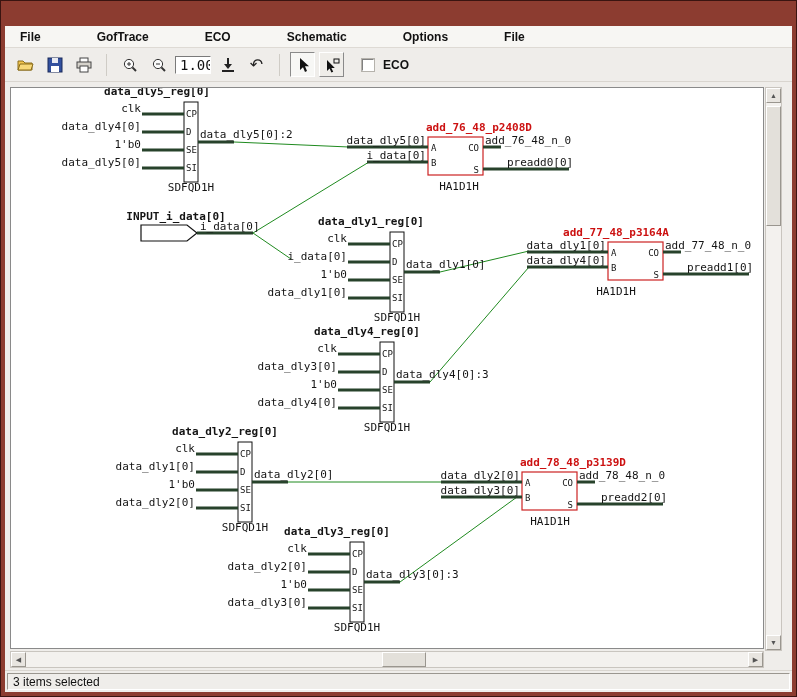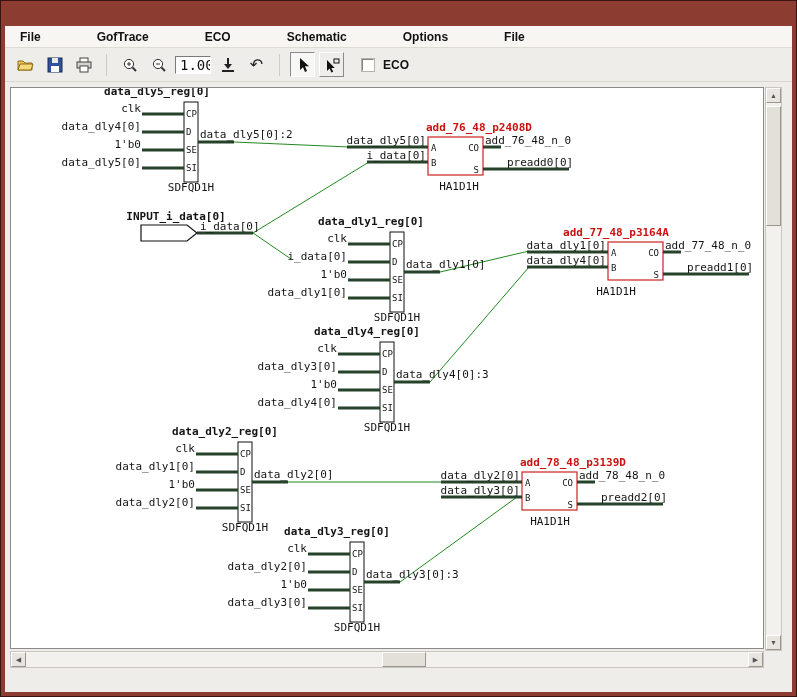--- a/index.html
+++ b/index.html
@@ -360,6 +360,11 @@
     </div>
     <div class="corner"></div>
 
+    <div class="statusbar">
+      <div class="status-field">
+        <span>3 items selected</span>
+      </div>
+    </div>
 
   </div>
 </div>

